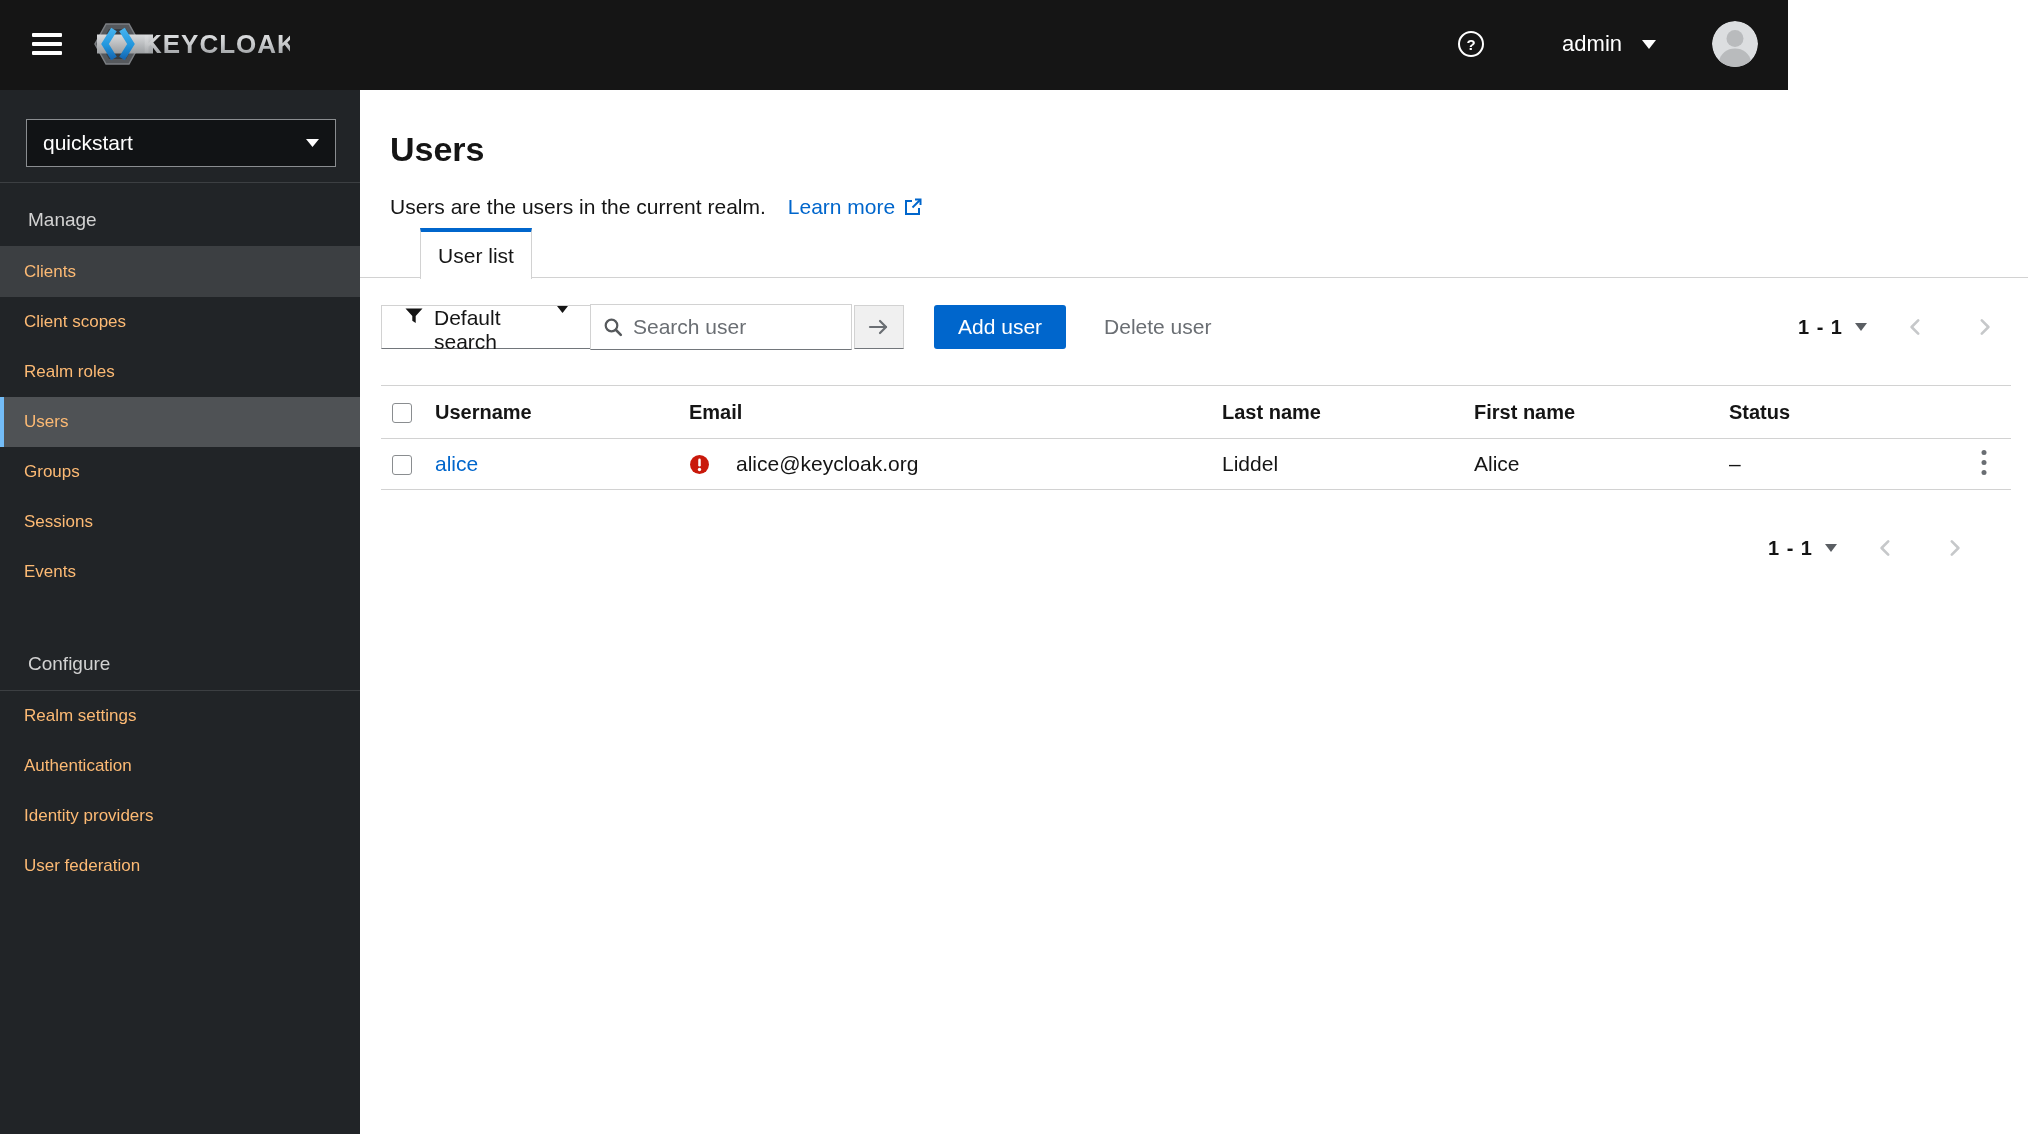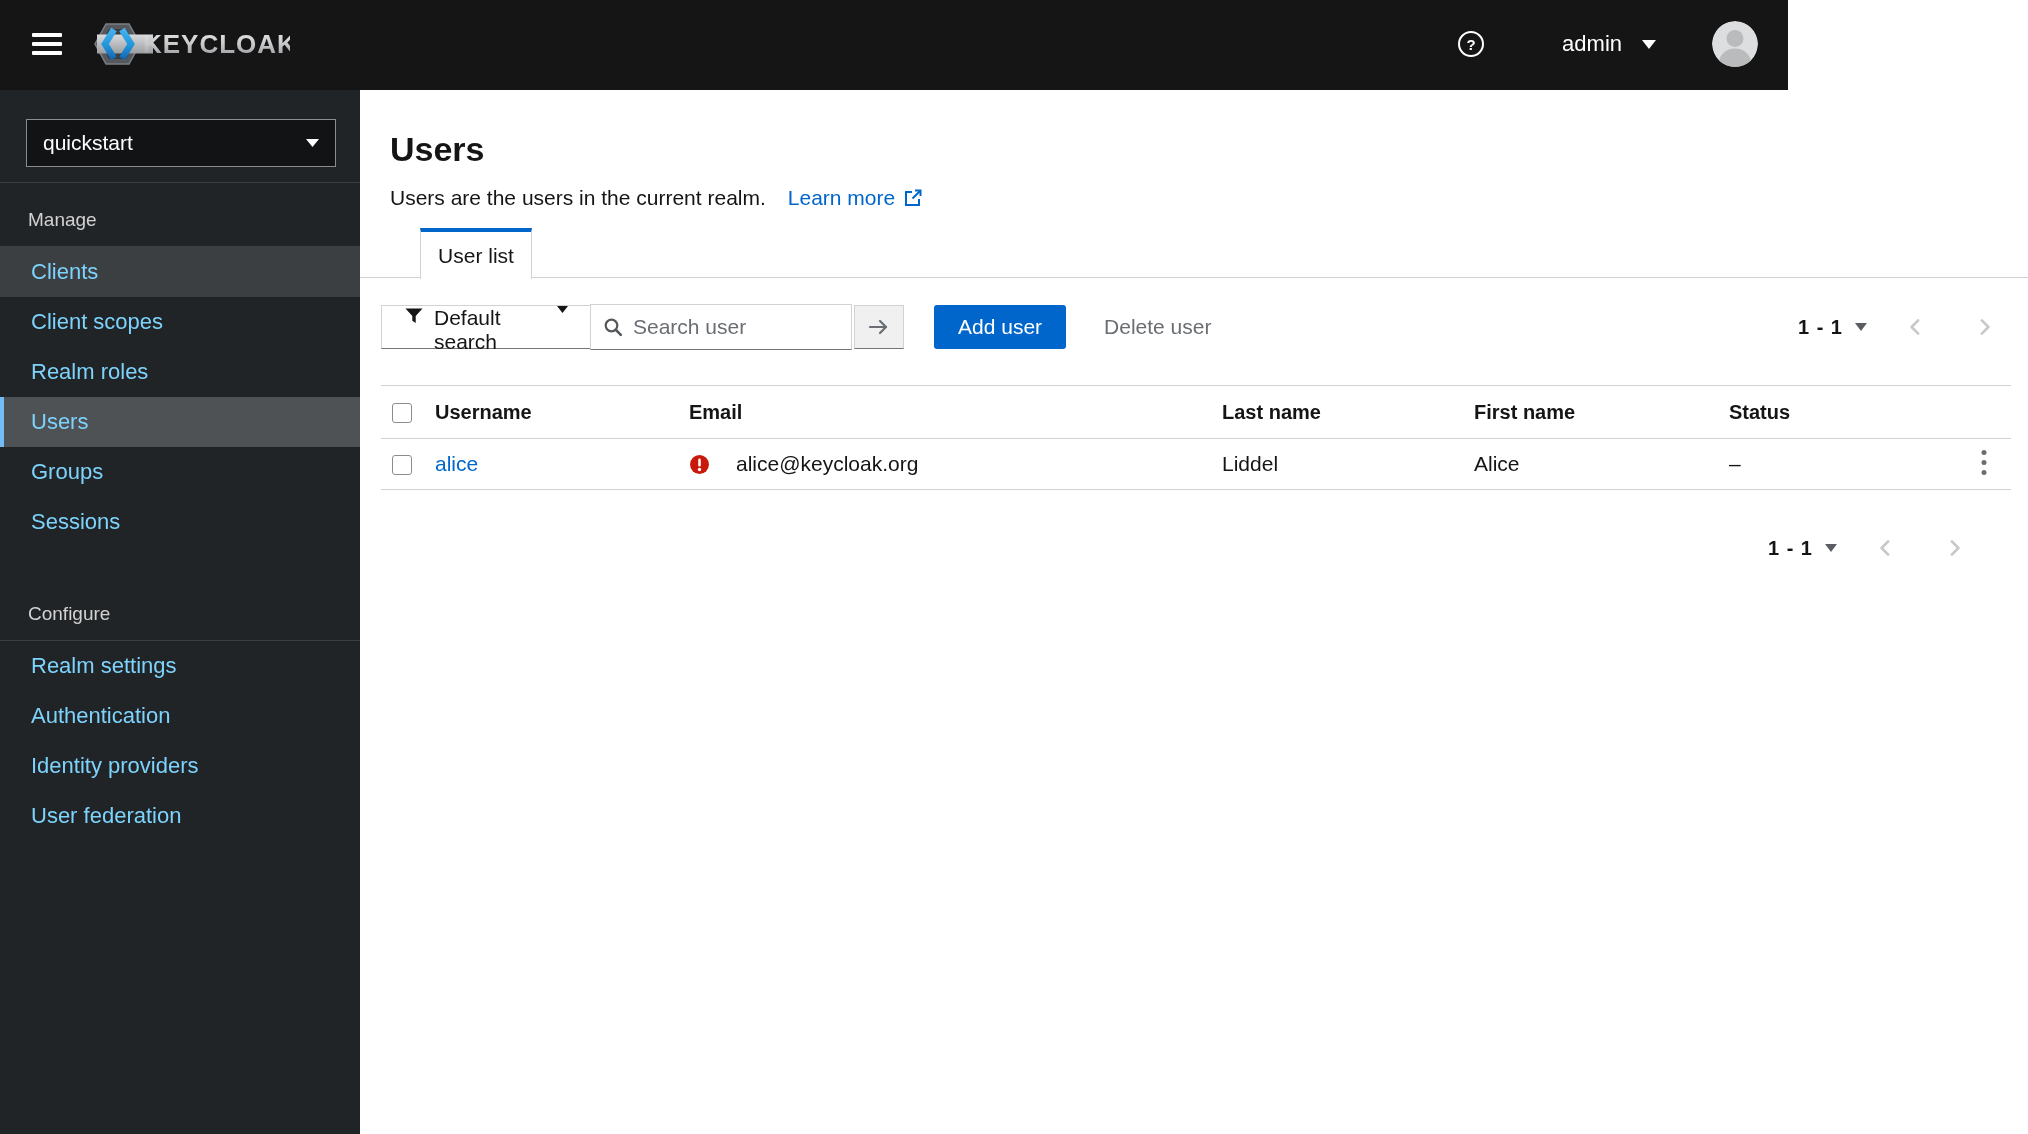--- a/index.html
+++ b/index.html
@@ -58,7 +58,7 @@
 
   .page-header { position: absolute; top: 40px; left: 30px; }
   .page-title { font-size: 34px; font-weight: 700; color: #151515; }
-  .page-subtitle { margin-top: 17px; display: flex; align-items: center; font-size: 21px; color: #151515; }
+  .page-subtitle { margin-top: 26px; display: flex; align-items: center; font-size: 21px; color: #151515; }
   .learn-more { margin-left: 22px; color: #0066cc; text-decoration: none; display: inline-flex; align-items: center; cursor: pointer; }
   .learn-more svg { margin-left: 8px; }
 

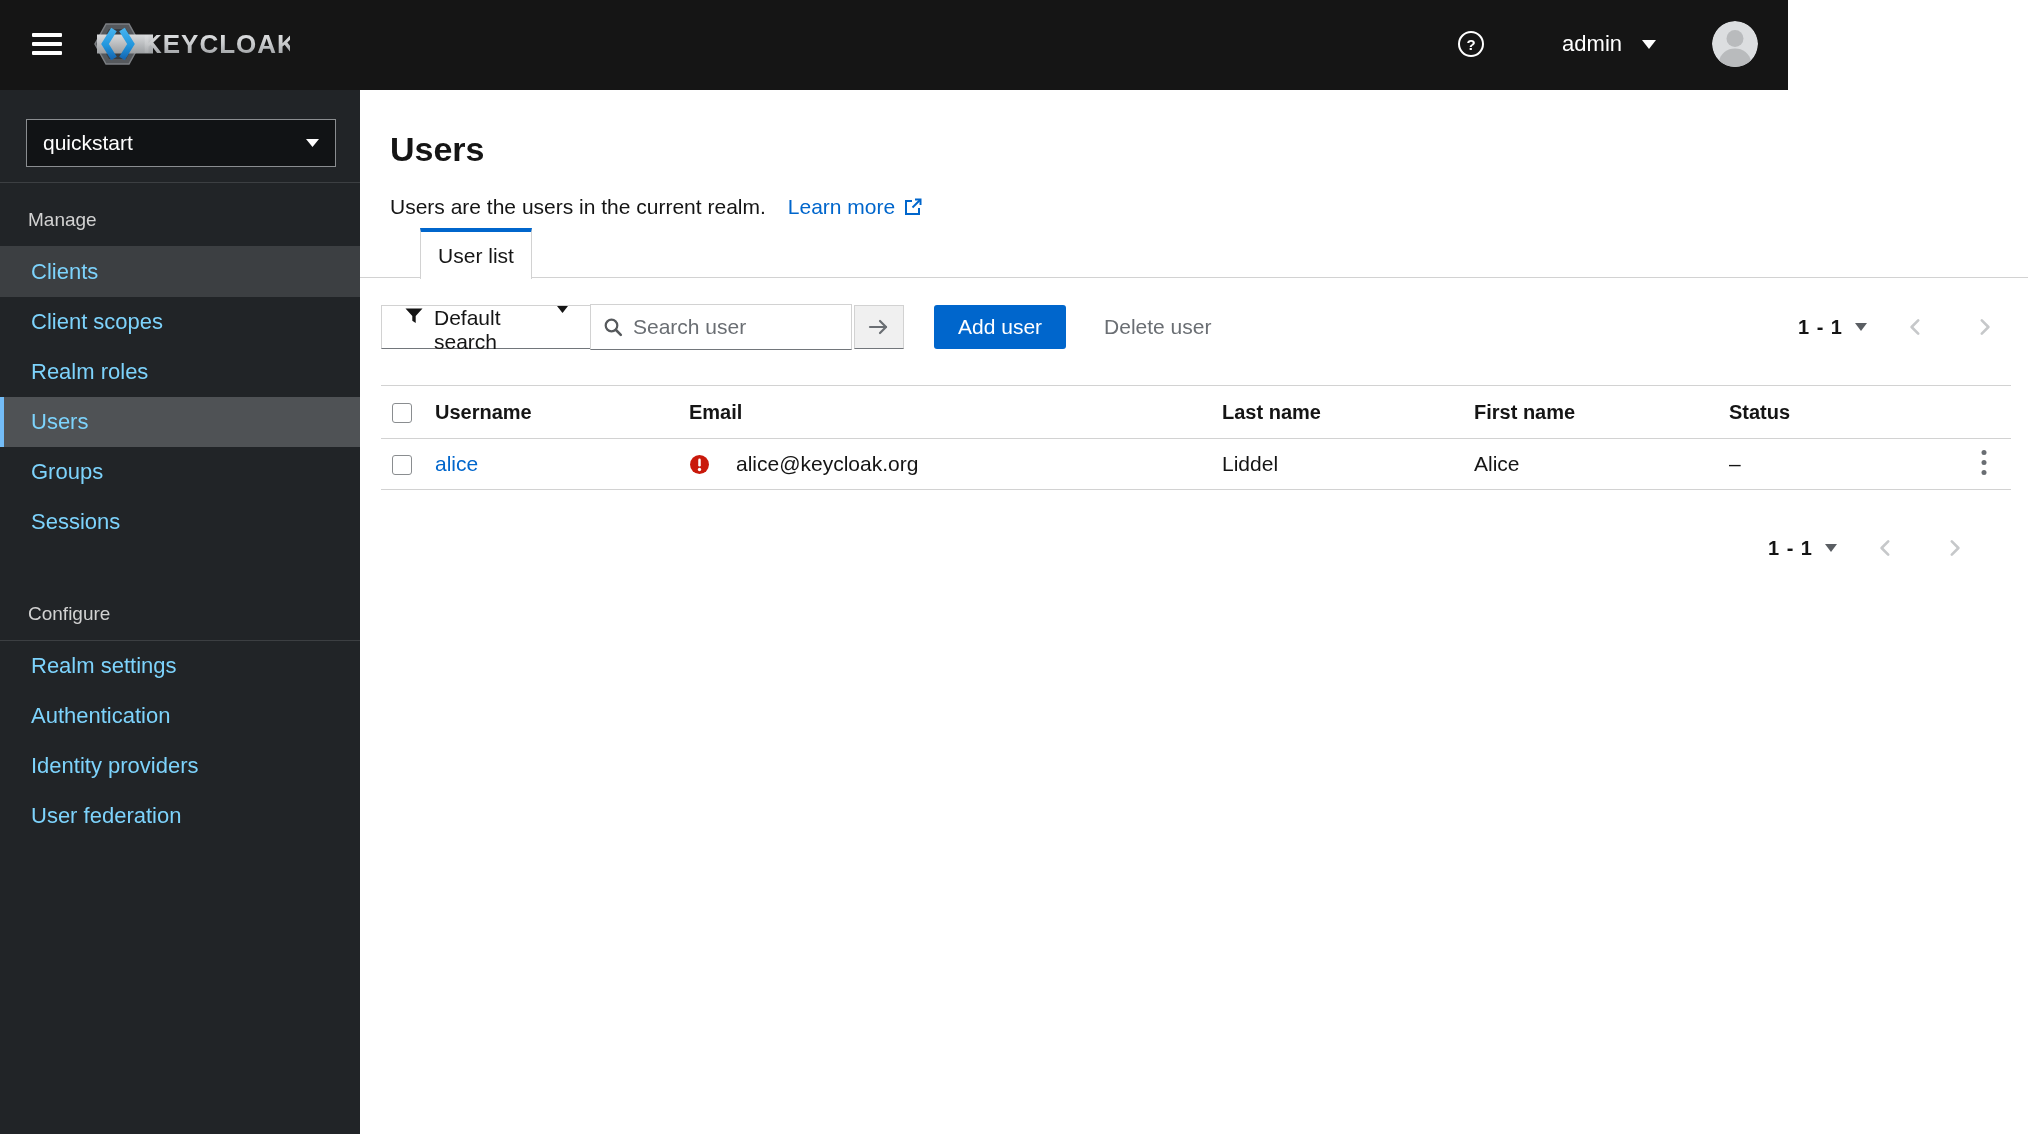--- a/index.html
+++ b/index.html
@@ -47,8 +47,8 @@
   }
   .nav-section.configure .nav-section-title { padding-top: 56px; }
   .nav-item {
-    height: 50px; line-height: 50px; padding-left: 31px;
-    color: #7dd3fc; font-size: 22px; cursor: pointer; list-style: none;
+    height: 50px; line-height: 50px; padding-left: 24px;
+    color: #fdba74; font-size: 17px; cursor: pointer; list-style: none;
   }
   .nav-item.hover { background: #3c3f42; }
   .nav-item.current { background: #4f5255; box-shadow: inset 4px 0 0 0 #73bcf7; }

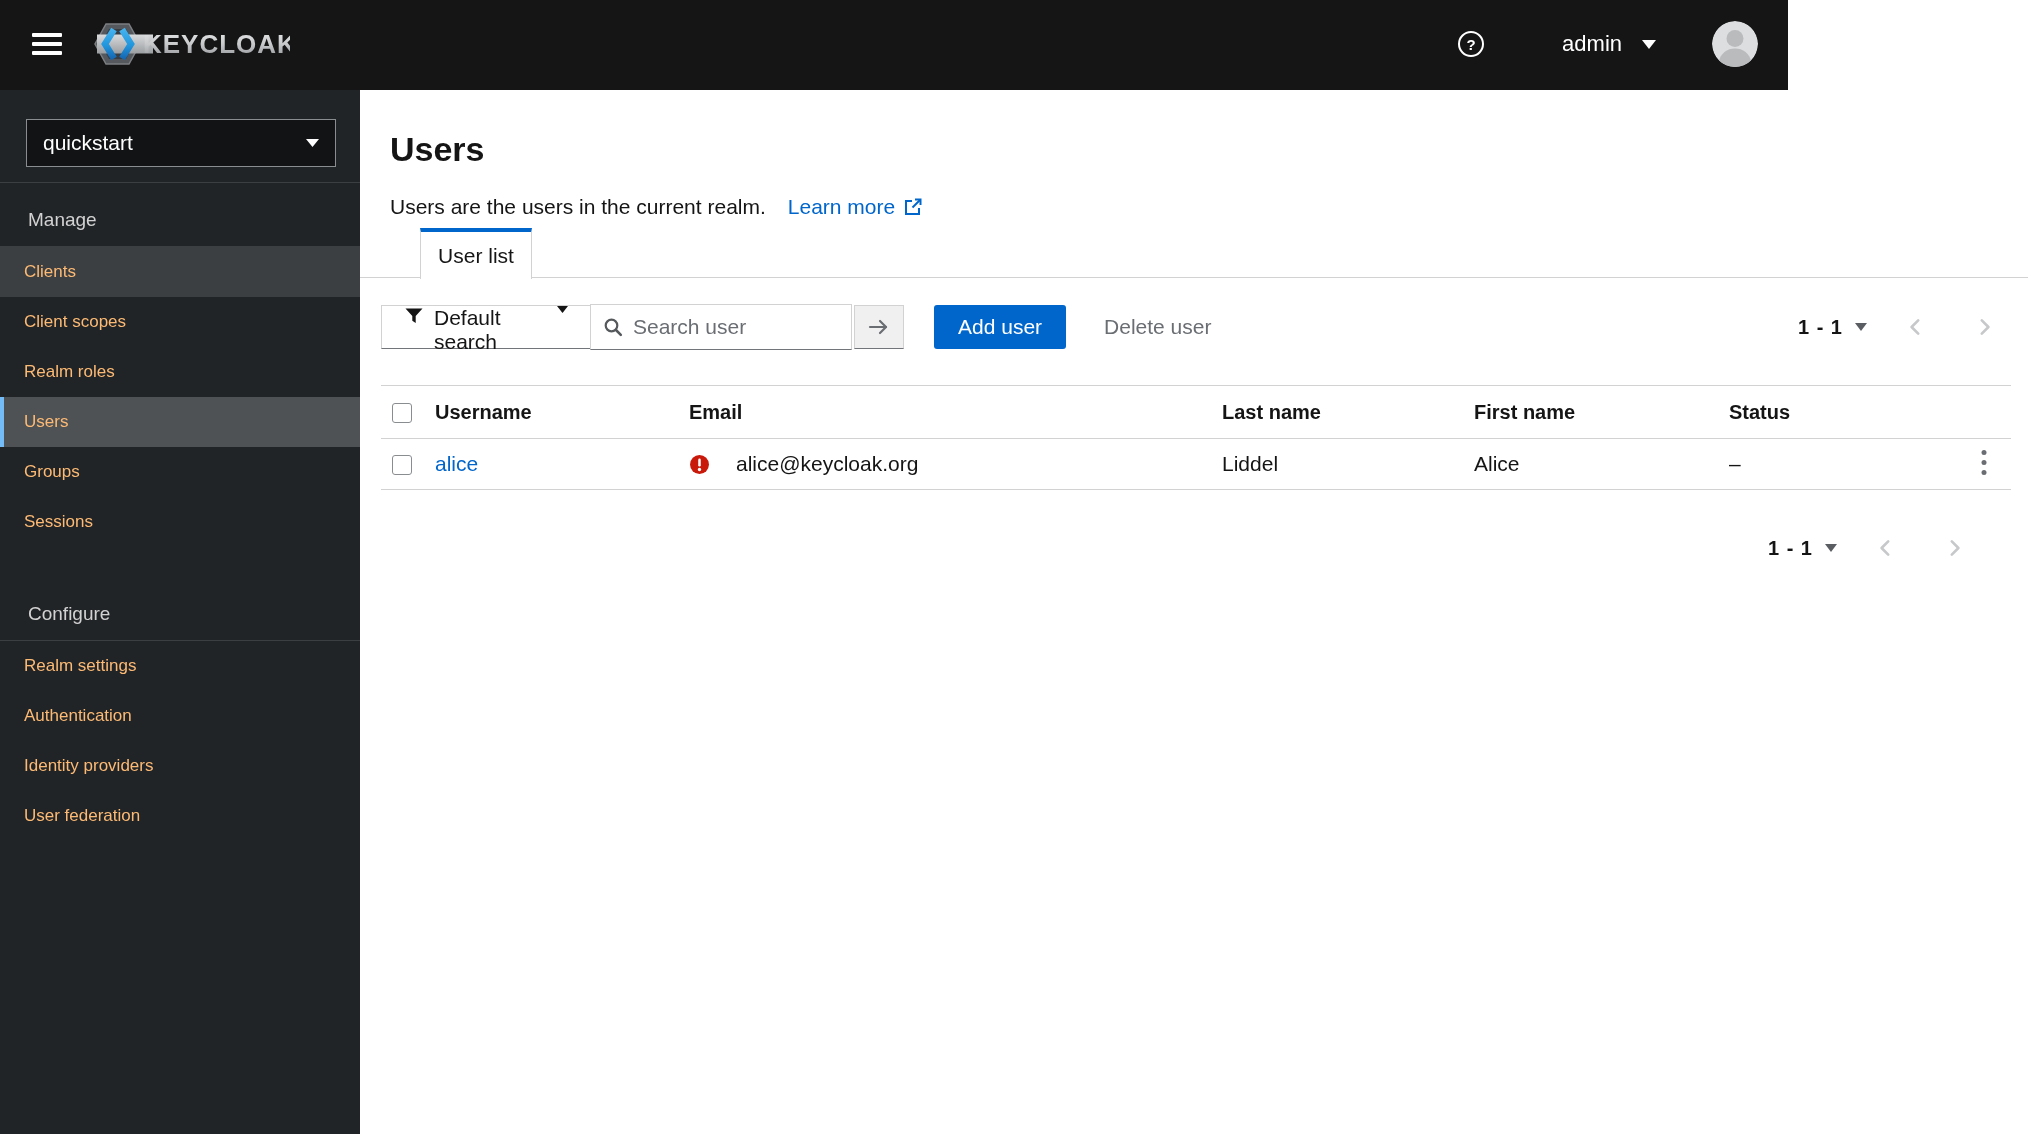--- a/index.html
+++ b/index.html
@@ -209,6 +209,7 @@
       <li class="nav-item current">Users</li>
       <li class="nav-item">Groups</li>
       <li class="nav-item">Sessions</li>
+      <li class="nav-item">Events</li>
     </ul>
   </div>
 

